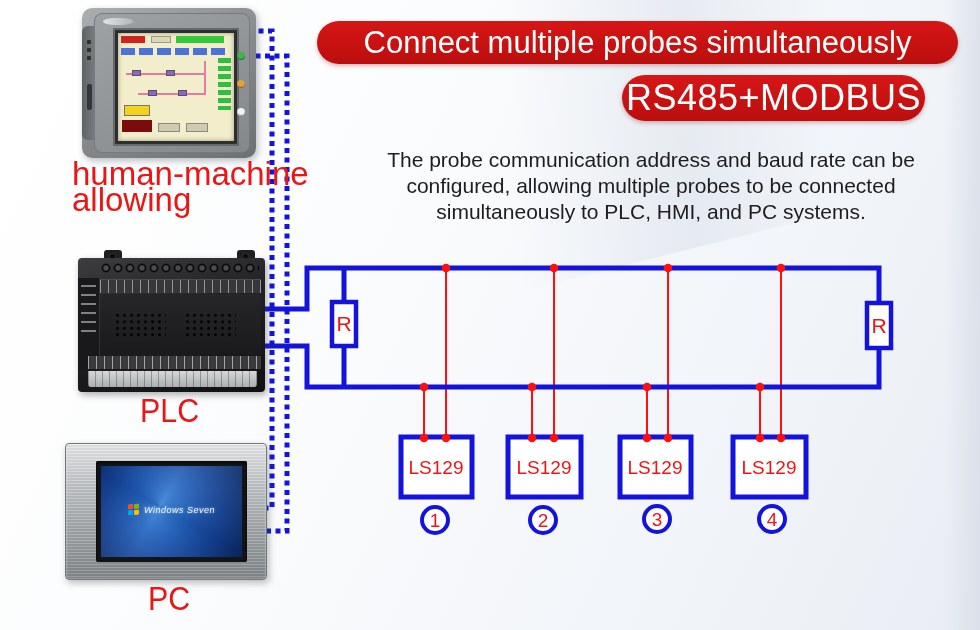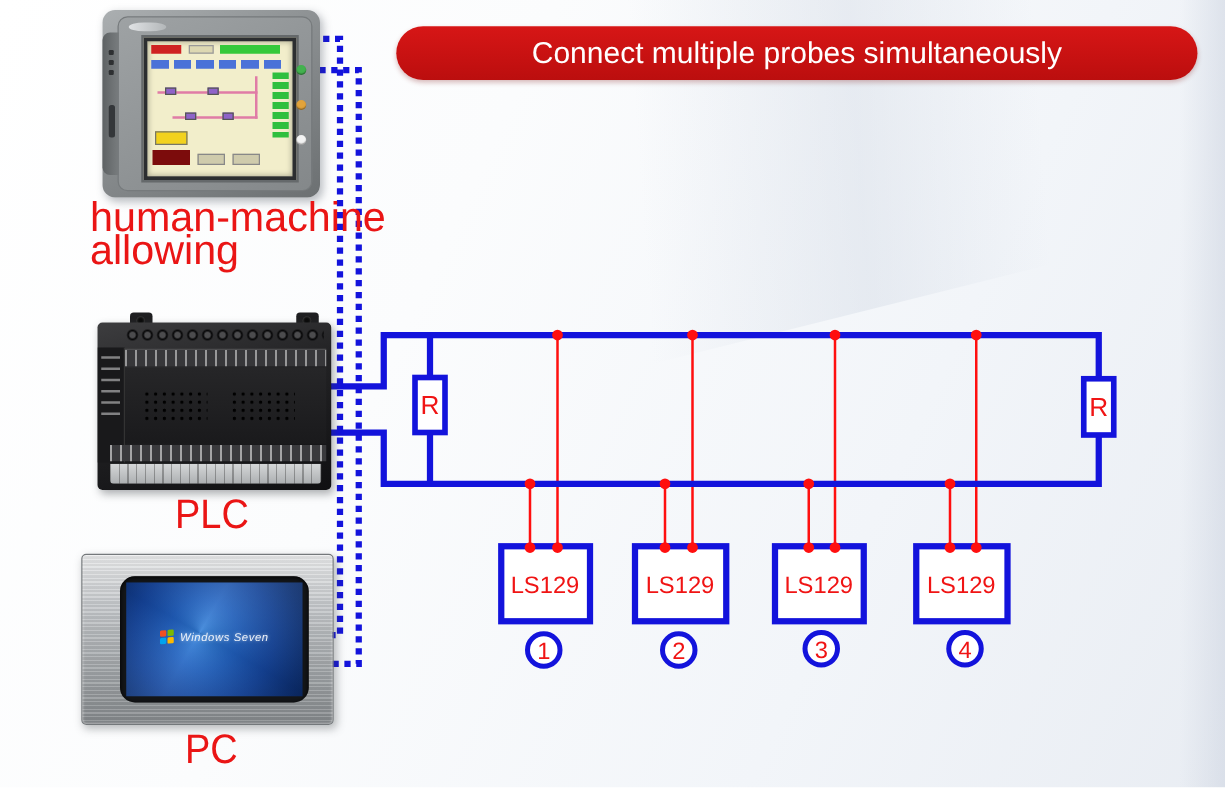--- a/index.html
+++ b/index.html
@@ -18,7 +18,7 @@
   .banner{position:absolute;display:flex;align-items:center;justify-content:center;
     background:linear-gradient(180deg,#d71616,#bb0e0e);color:#fff;
     box-shadow:0 2px 4px rgba(130,25,25,.3);white-space:nowrap;}
-  .banner-primary{left:317px;top:21px;width:641px;height:43px;border-radius:22px;font-size:24px;justify-content:center;}
+  .banner-primary{left:317px;top:21px;width:641px;height:43px;border-radius:22px;font-size:31px;justify-content:center;}
   .banner-secondary{left:622px;top:75px;width:303px;height:46px;border-radius:23px;font-size:36px;letter-spacing:.5px;}
   .description{position:absolute;left:345px;top:147px;width:612px;text-align:center;
     font-size:21px;line-height:26px;color:#1d1d1f;z-index:3;}

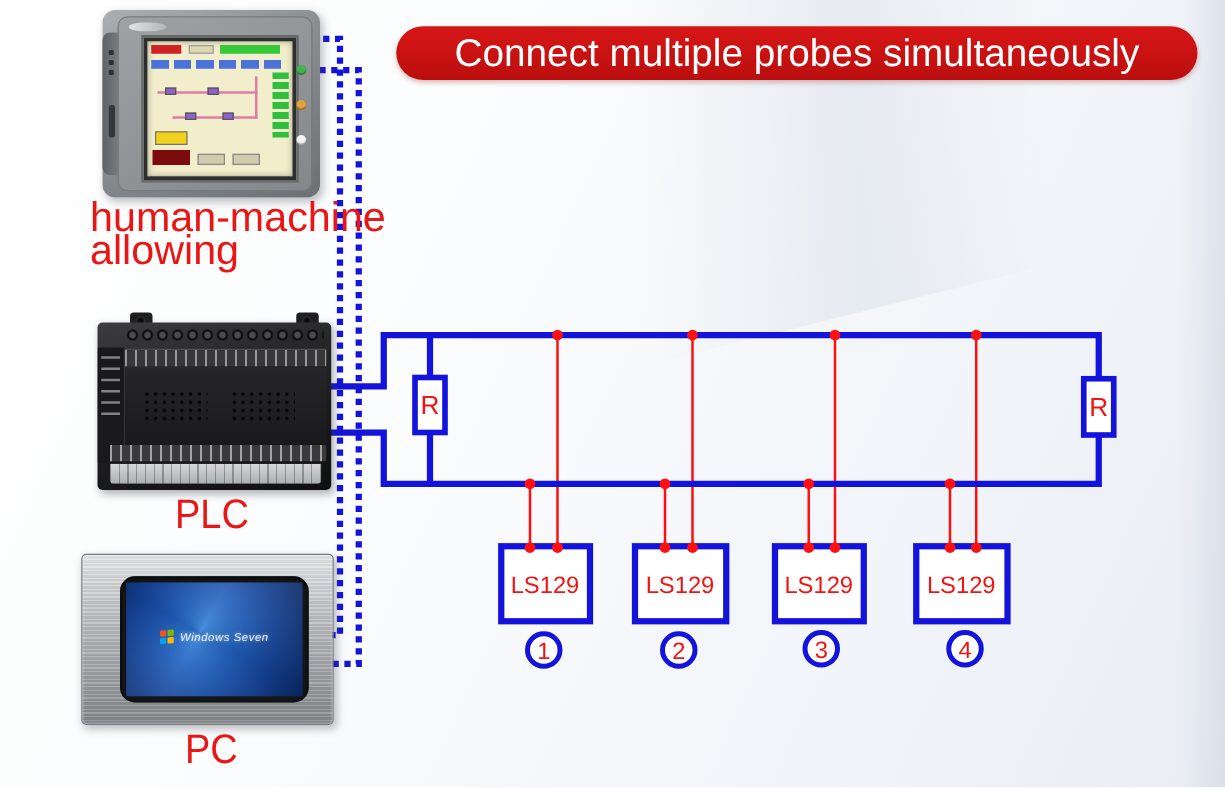--- a/index.html
+++ b/index.html
@@ -203,6 +203,9 @@
   <div class="banner banner-primary">
     <span>Connect multiple probes simultaneously</span>
   </div>
+  <div class="banner banner-secondary">
+    <span>RS485+MODBUS</span>
+  </div>
 
 
   <div class="hmi">

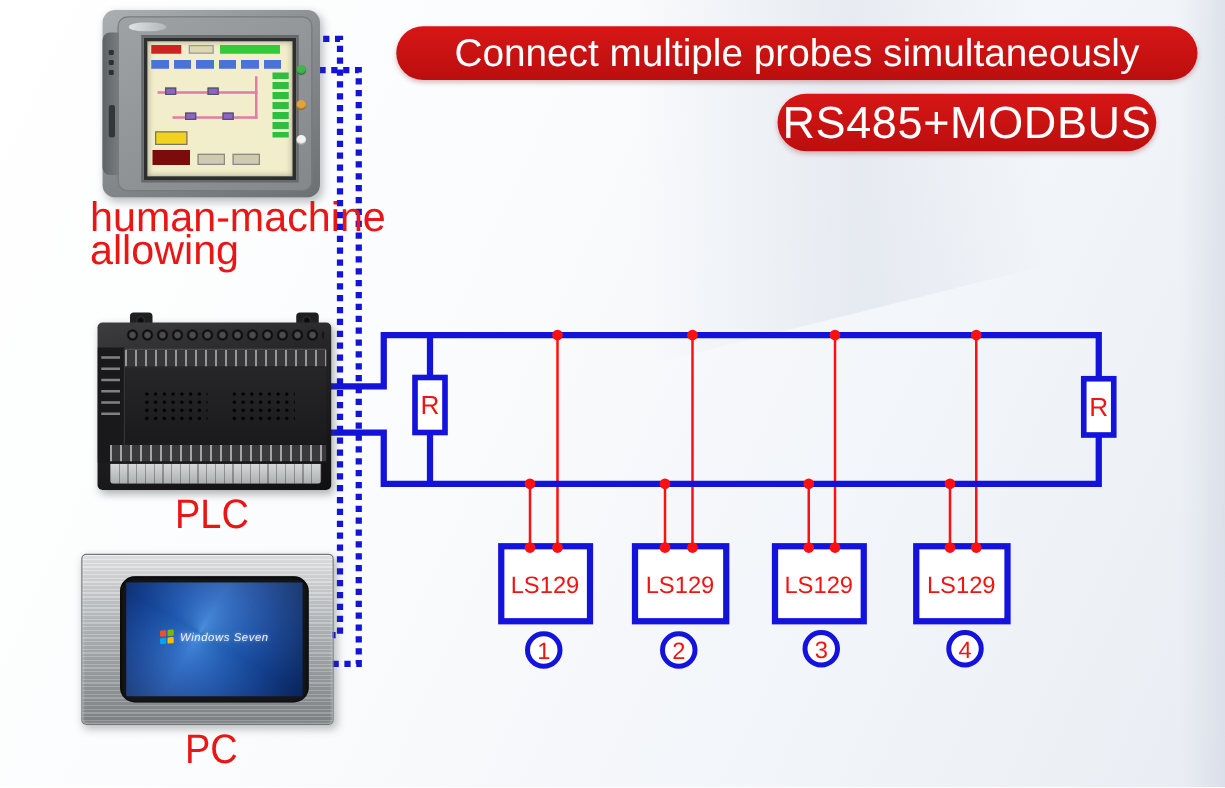--- a/index.html
+++ b/index.html
@@ -207,6 +207,11 @@
     <span>RS485+MODBUS</span>
   </div>
 
+  <div class="description">
+    <div>The probe communication address and baud rate can be</div>
+    <div>configured, allowing multiple probes to be connected</div>
+    <div>simultaneously to PLC, HMI, and PC systems.</div>
+  </div>
 
   <div class="hmi">
     <div class="hmi-side">

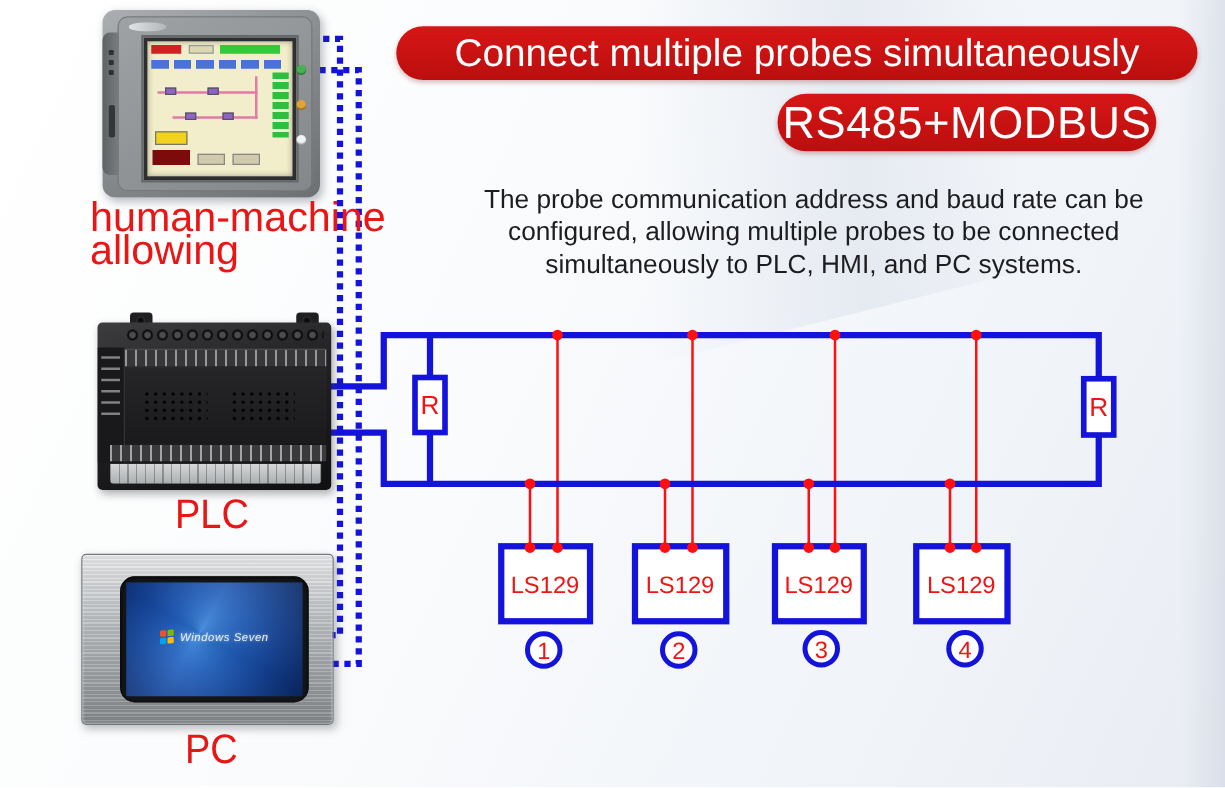--- a/index.html
+++ b/index.html
@@ -106,7 +106,7 @@
   .pc-texture{position:absolute;inset:0;border-radius:4px;
     background:repeating-linear-gradient(180deg,rgba(255,255,255,.16) 0 1px,rgba(0,0,0,.05) 1px 3px);}
   .pc-bezel{position:absolute;left:30px;right:19px;top:17px;bottom:17px;background:#141619;
-    border-radius:12px;box-shadow:inset 0 1px 4px #000;}
+    border-radius:2px;box-shadow:inset 0 1px 4px #000;}
   .pc-screen{position:absolute;inset:5px;overflow:hidden;
     background:radial-gradient(circle at 44% 46%,#3584dc 0%,#2264c2 30%,#16489e 60%,#0e3478 85%,#0a2a64 100%);}
   .pc-swirl{position:absolute;inset:-20%;

